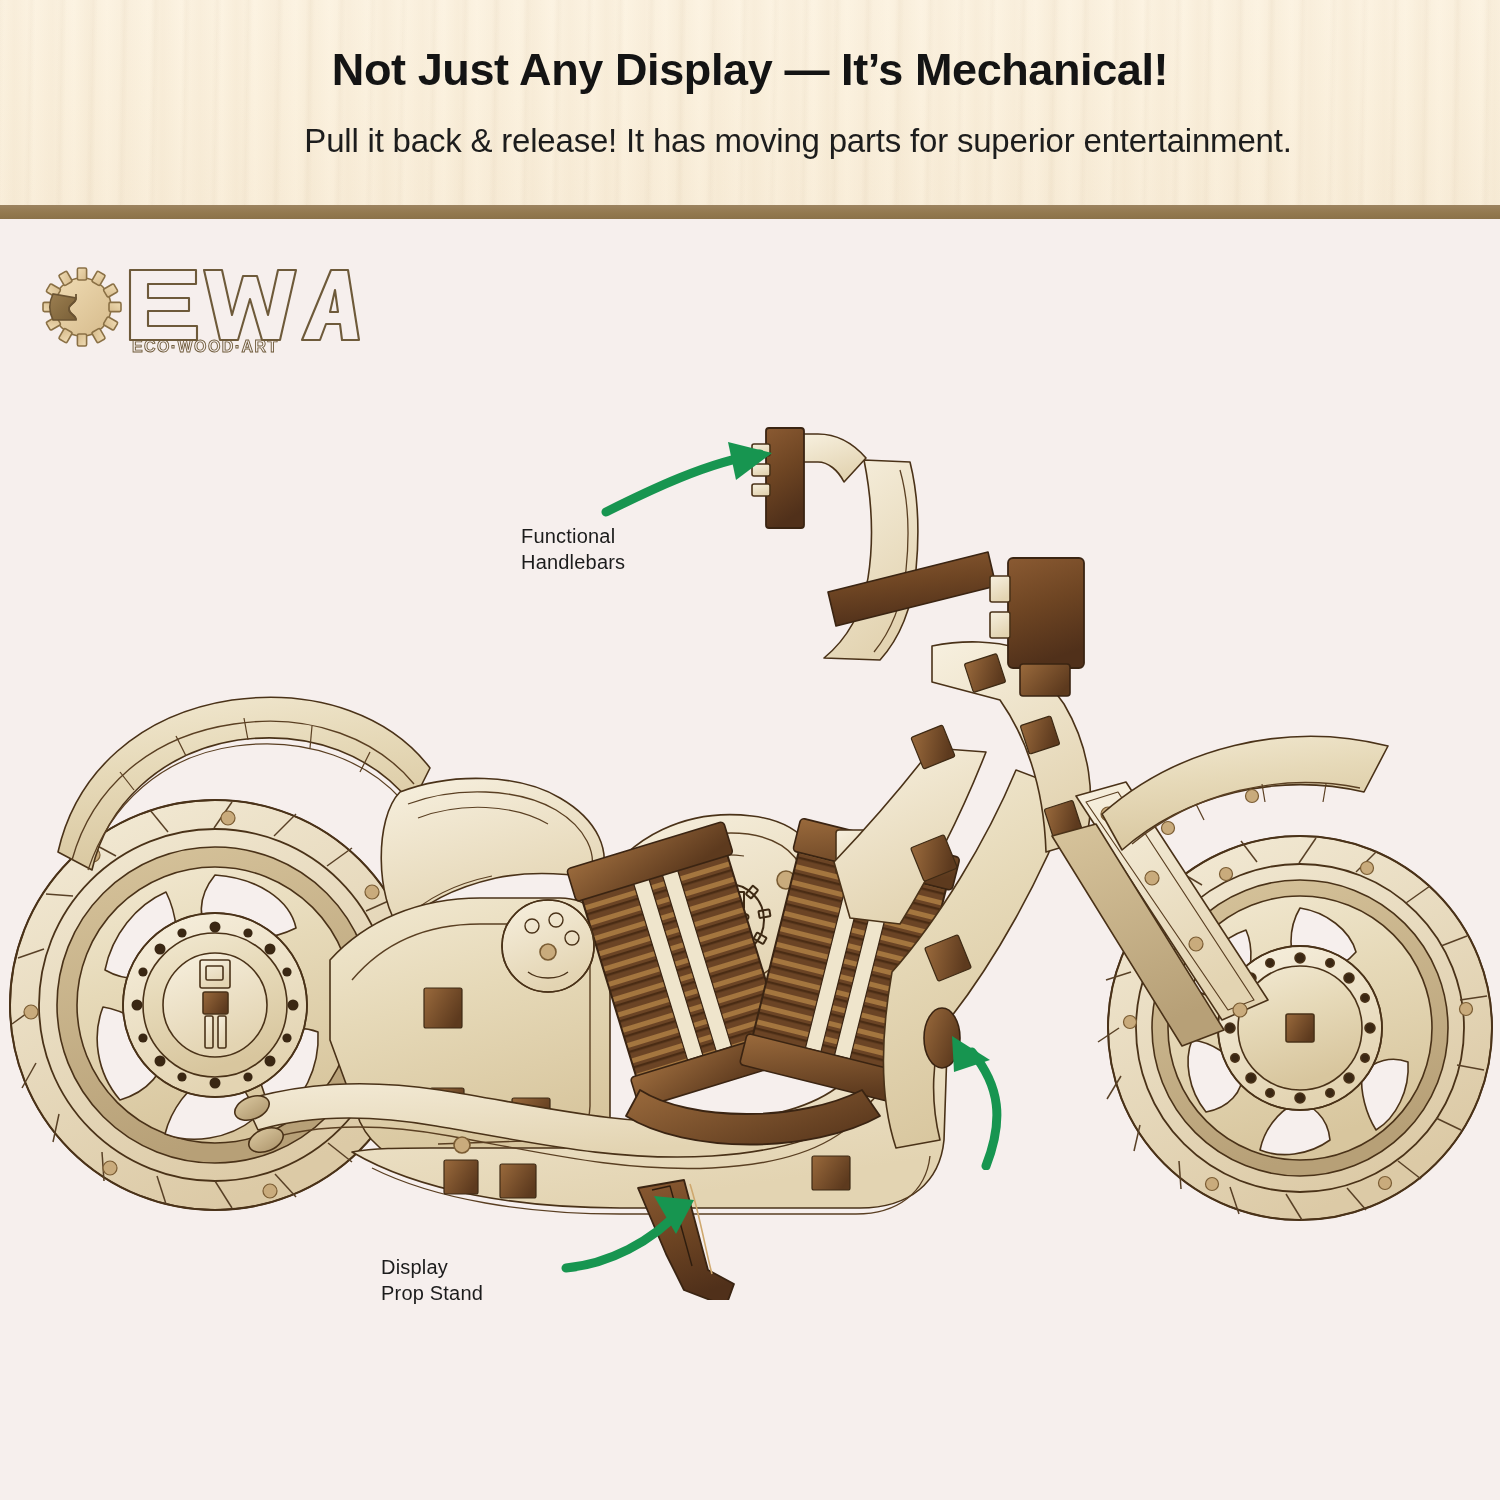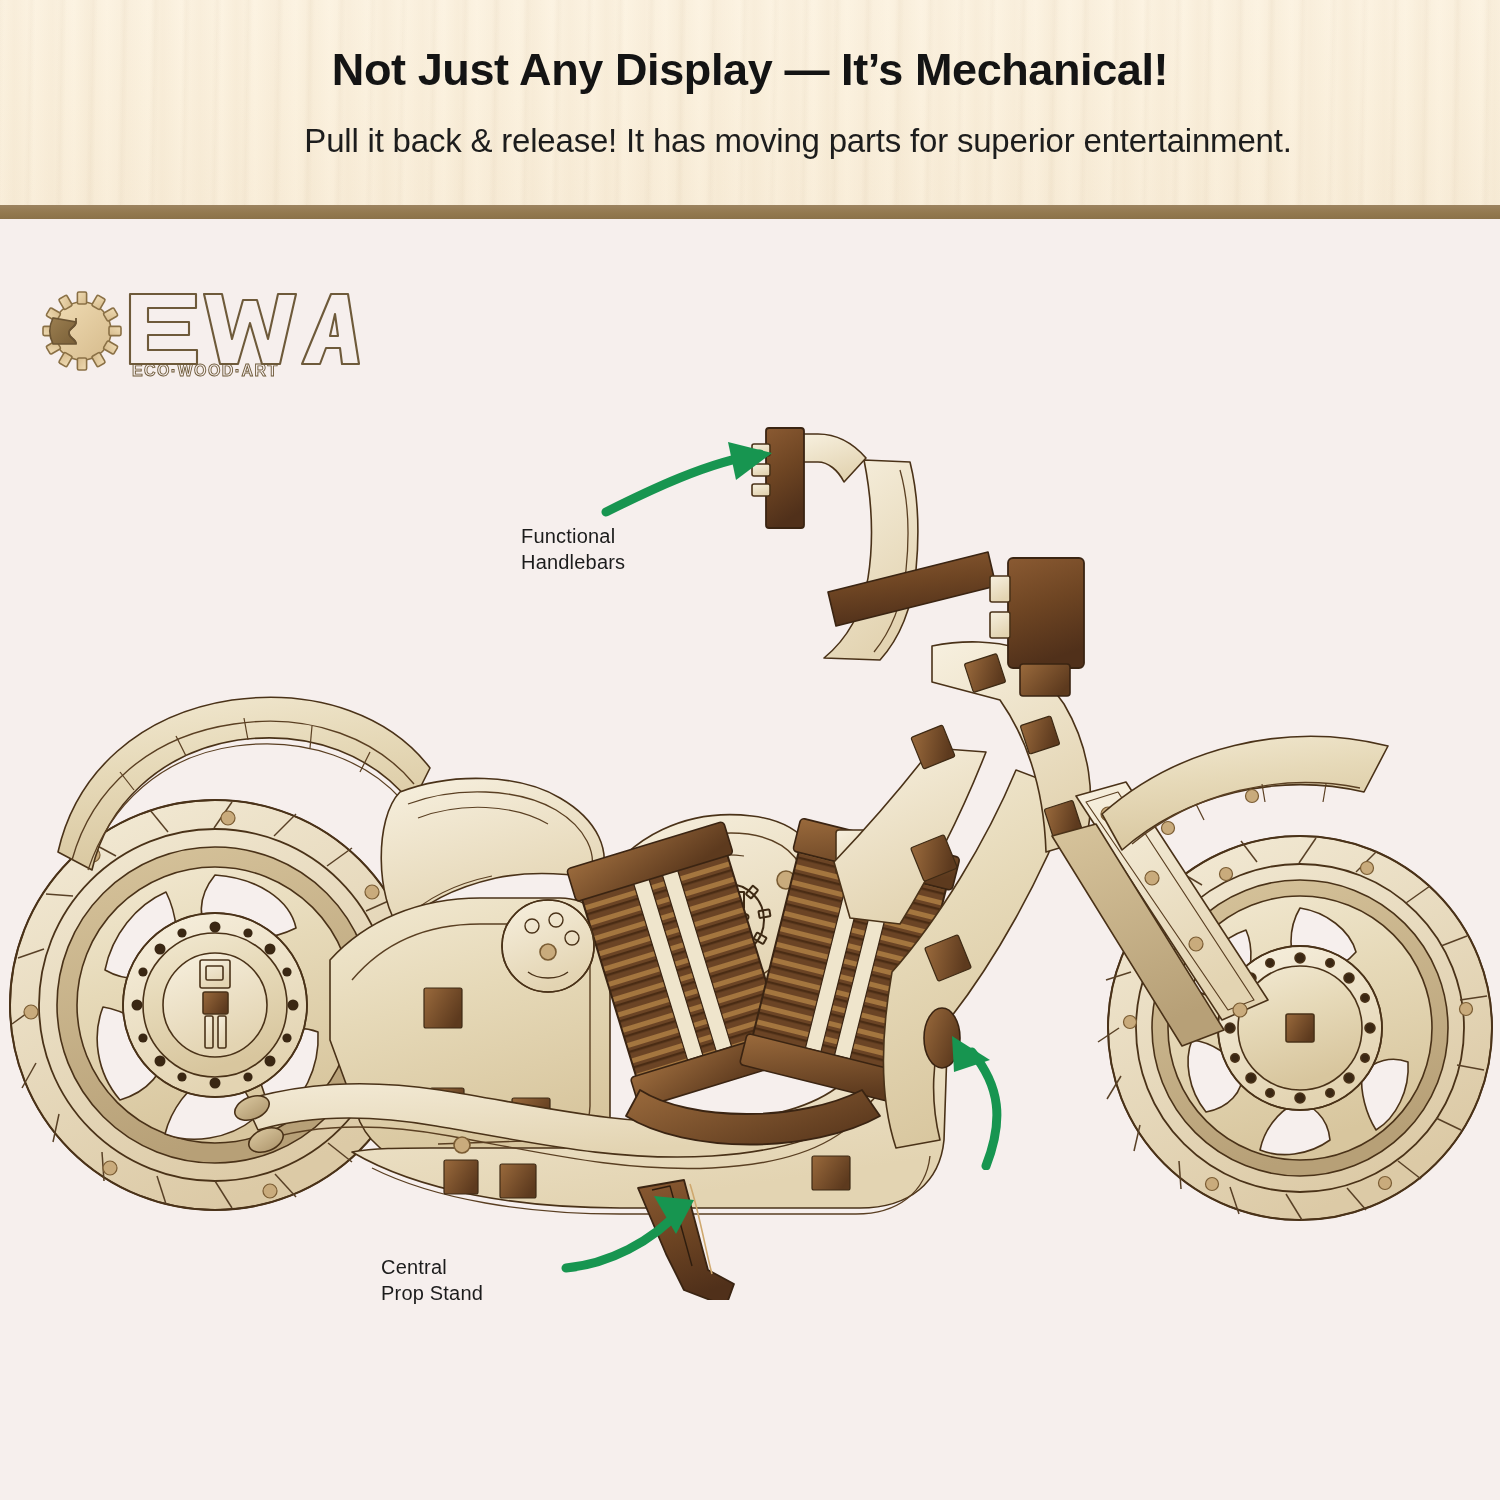--- a/index.html
+++ b/index.html
@@ -54,7 +54,7 @@
   }
 
   
-  .logo{position:absolute;left:34px;top:284px;width:330px;height:96px;}
+  .logo{position:absolute;left:34px;top:260px;width:330px;height:96px;}
   .logo svg{display:block;}
 
   

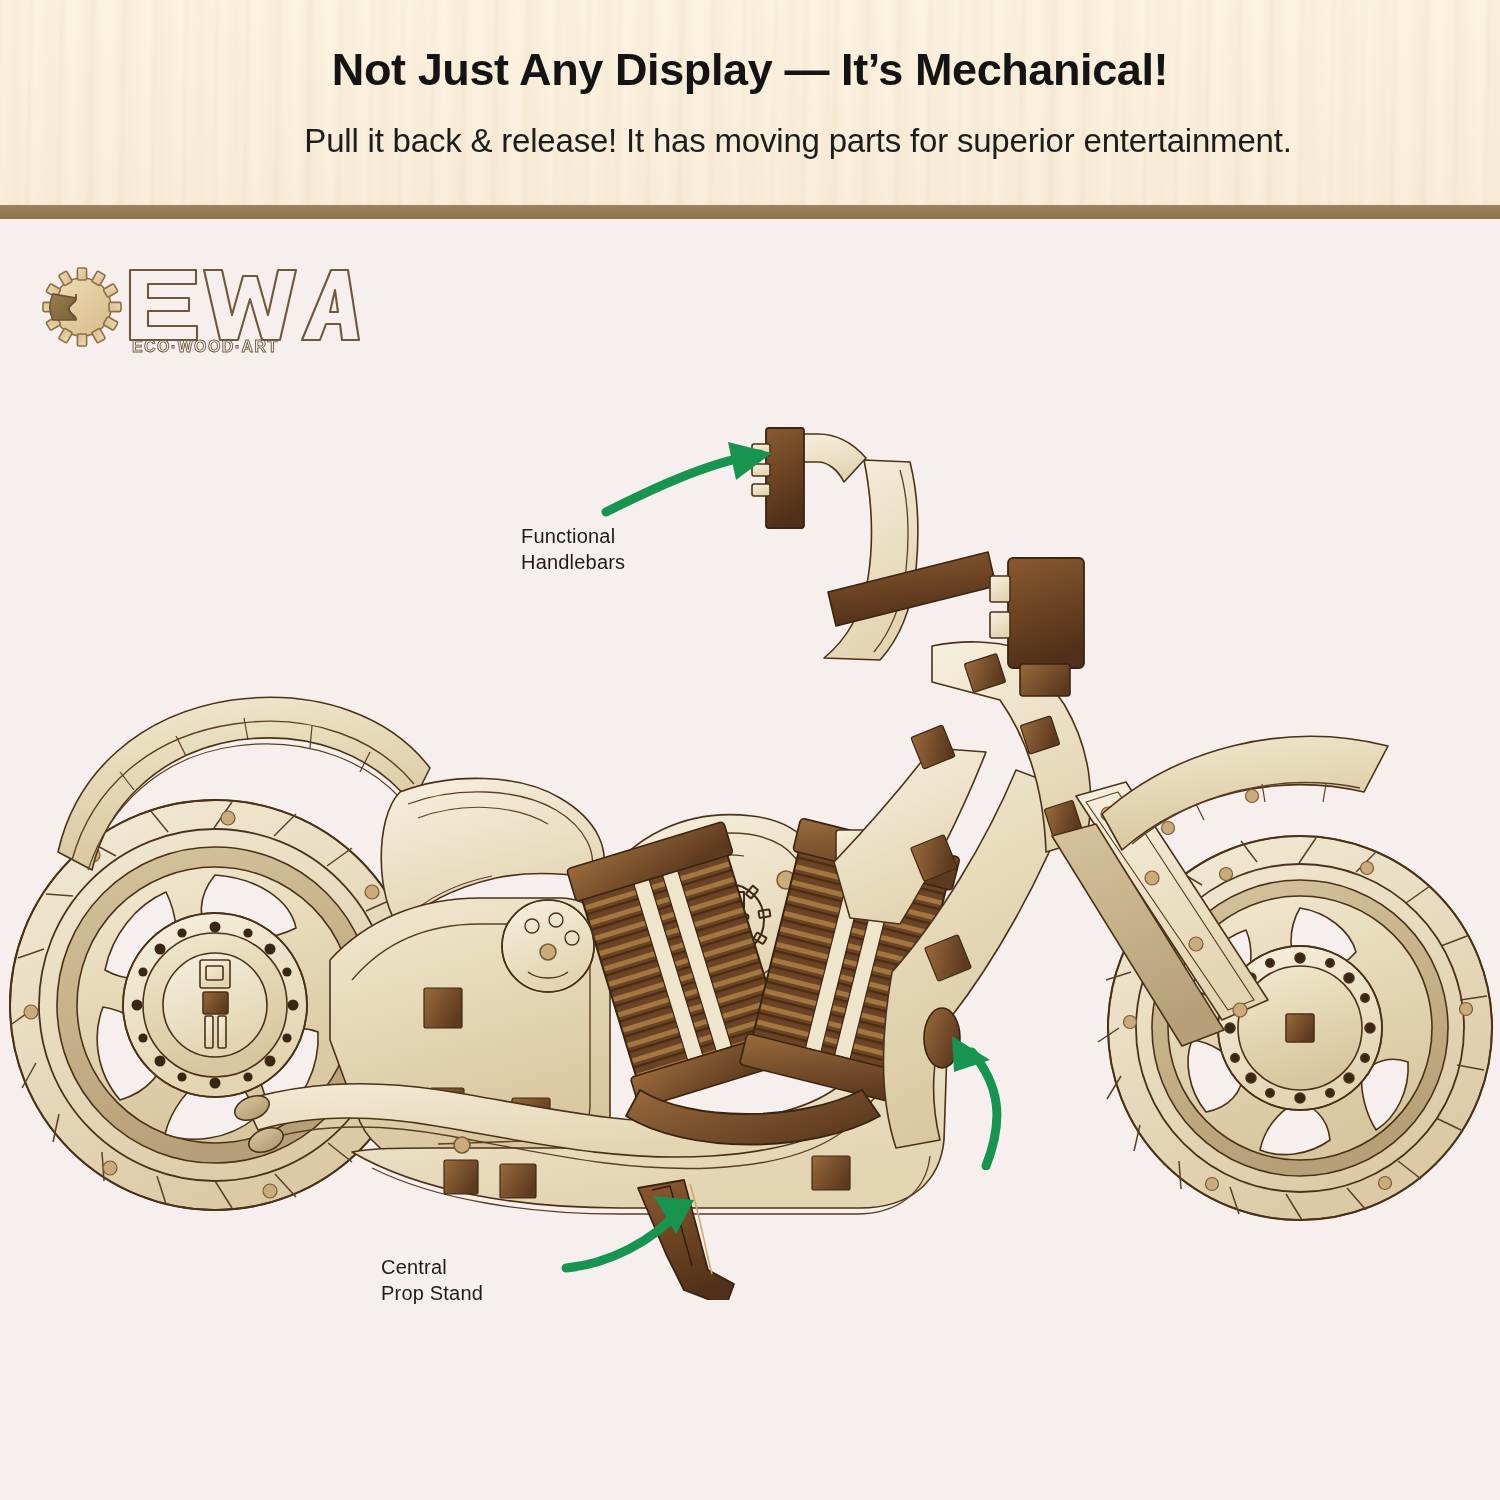--- a/index.html
+++ b/index.html
@@ -553,7 +553,7 @@
       <path d="M94,6 L134,10 L116,44 Z" fill="#179550"></path>
     </svg>
   </div>
-  <div class="callout c-stand">Central
+  <div class="callout c-stand">Display
 Prop Stand</div>
 
 </div>

